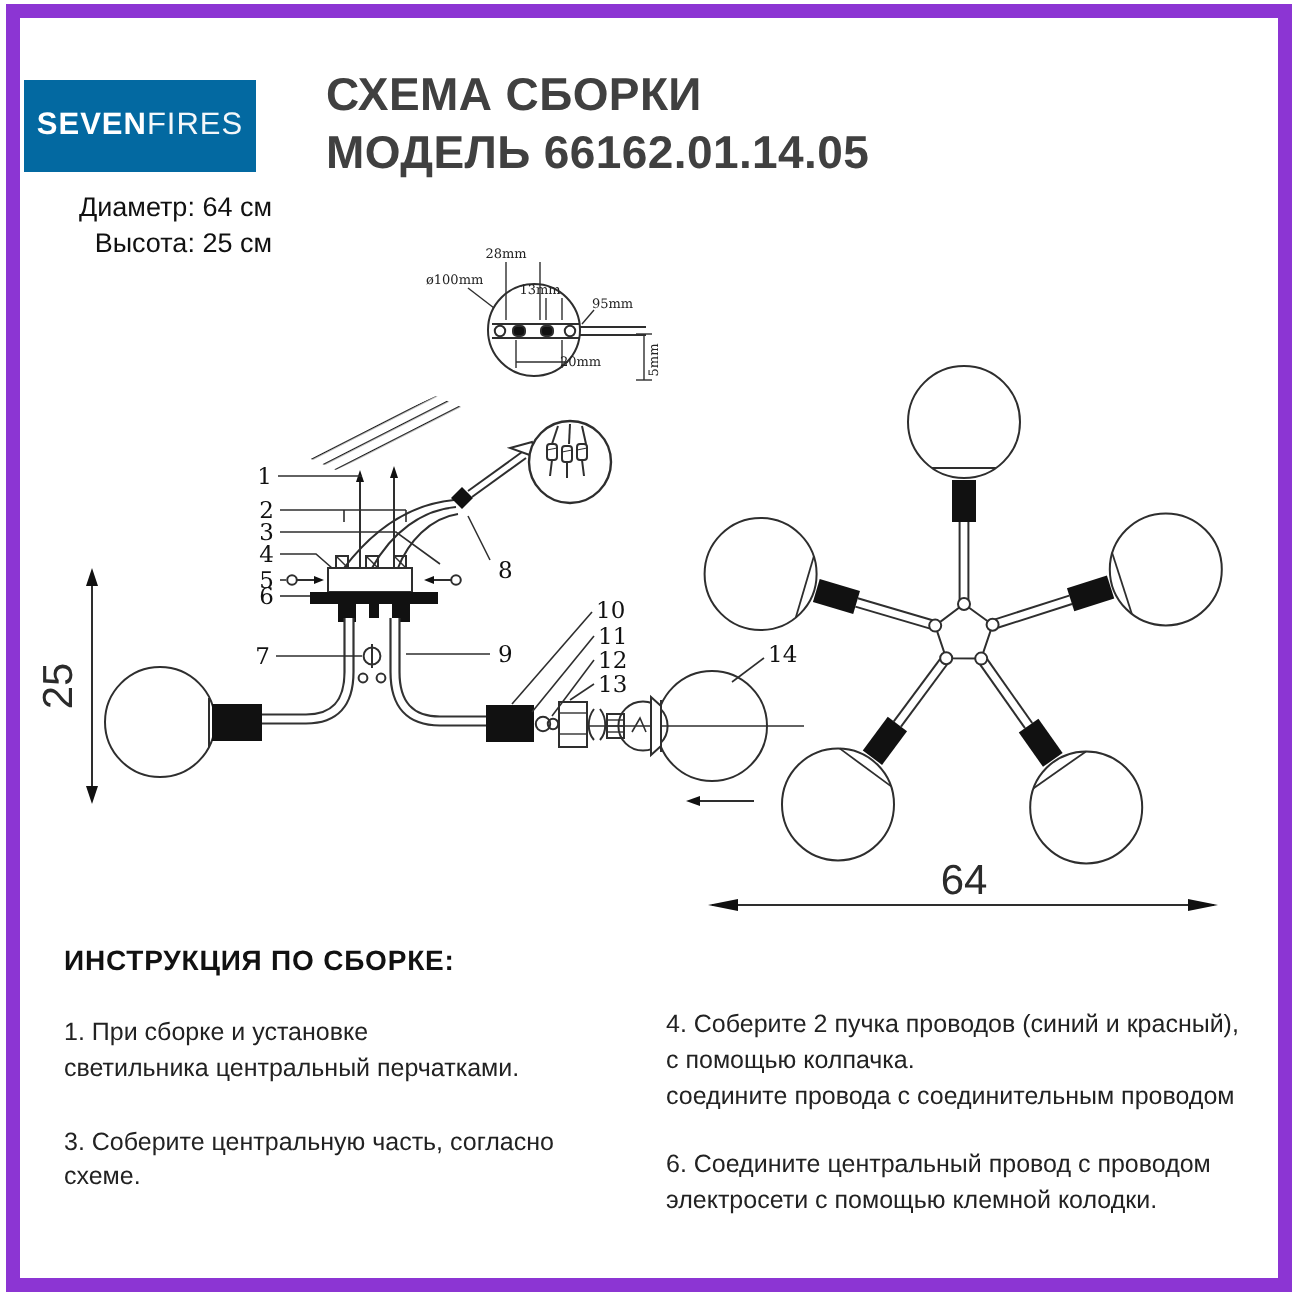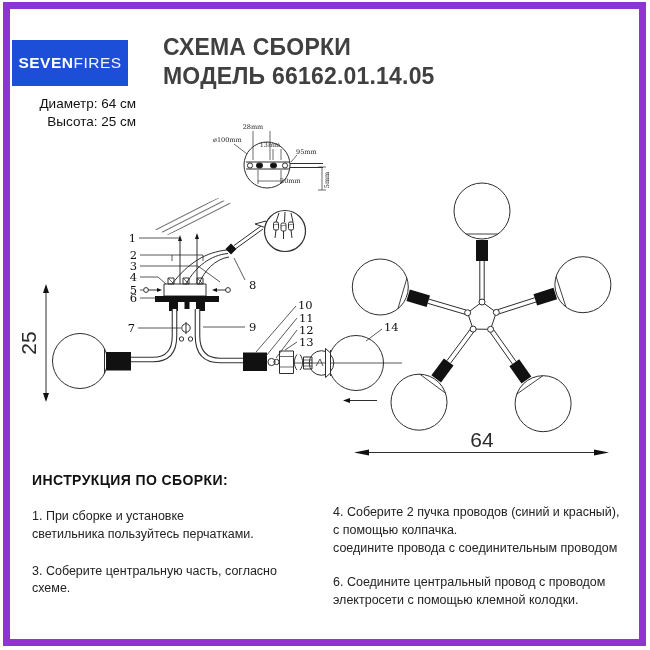--- a/index.html
+++ b/index.html
@@ -13,7 +13,7 @@
   }
   
   .logo{
-    position:absolute;left:12px;top:40px;width:116px;height:46px;background:#1d4ed8;
+    position:absolute;left:12px;top:40px;width:116px;height:46px;background:#0369a1;
     display:flex;align-items:center;justify-content:center;color:#fff;
     font-size:15.5px;letter-spacing:.5px;
   }

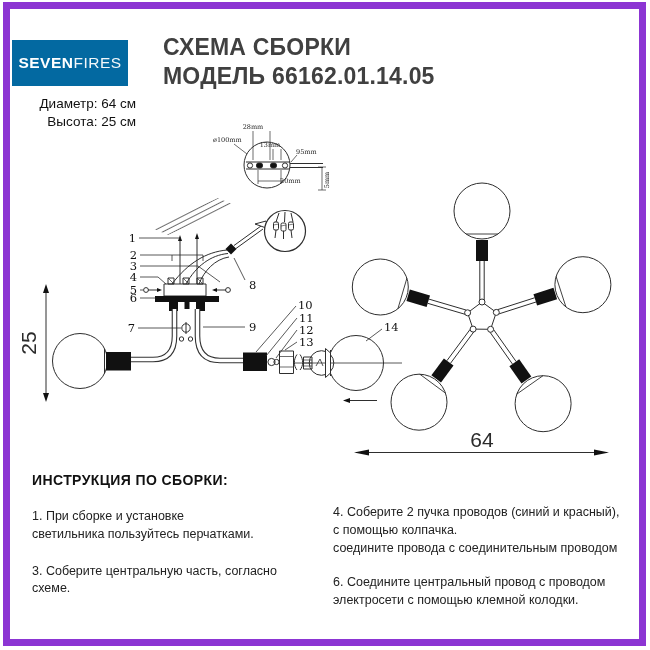--- a/index.html
+++ b/index.html
@@ -279,7 +279,7 @@
   </g>
 </svg>
 
-<div class="instr-title">ИНСТРУКЦИЯ ПО СБОРКИ:</div>
+<div class="instr-title">ИНСТРУКЦИЯ ПО СБОРКЕ:</div>
 
 <div class="col left">
   <div class="item">

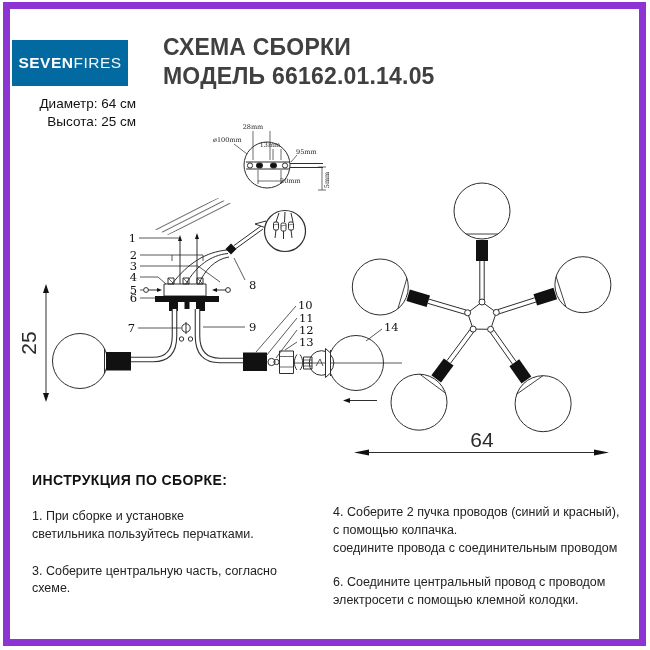--- a/index.html
+++ b/index.html
@@ -284,7 +284,7 @@
 <div class="col left">
   <div class="item">
     <div>1. При сборке и установке</div>
-    <div>светильника пользуйтесь перчатками.</div>
+    <div>светильника центральный перчатками.</div>
   </div>
   <div class="item">
     <div>3. Соберите центральную часть, согласно схеме.</div>

